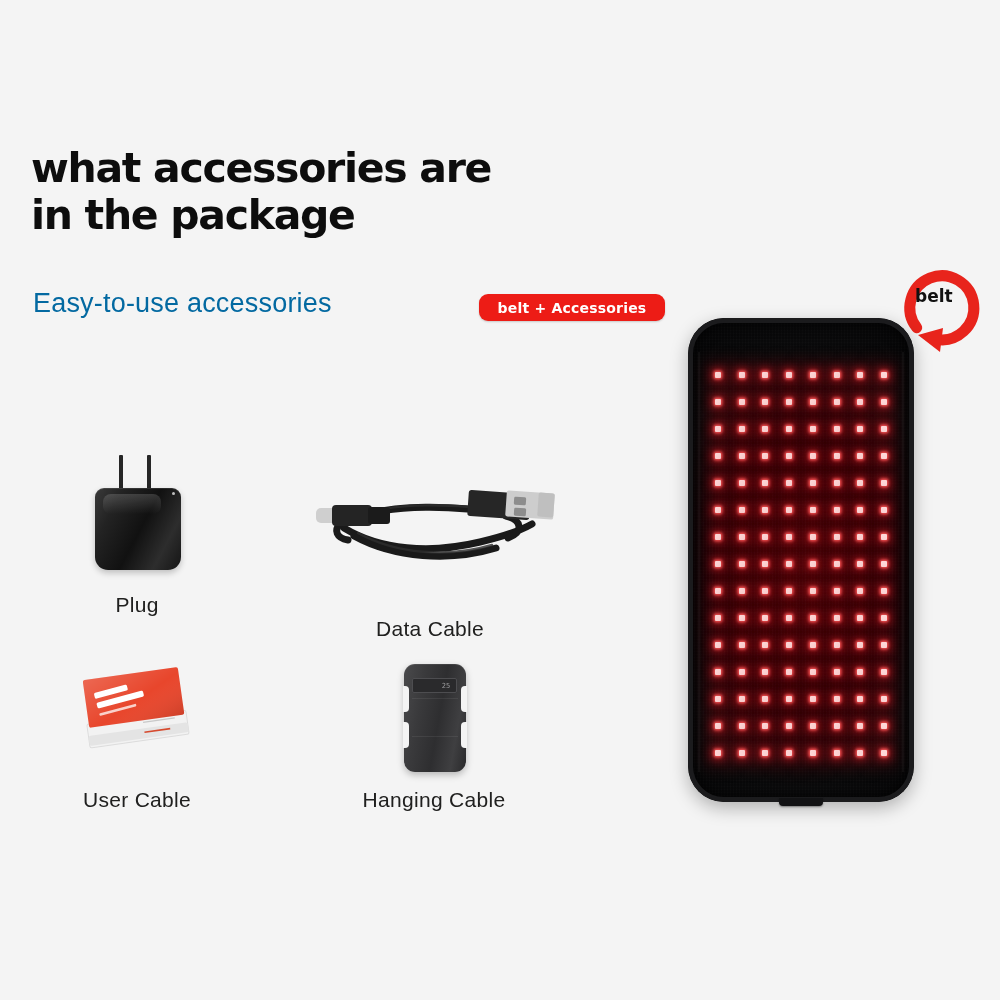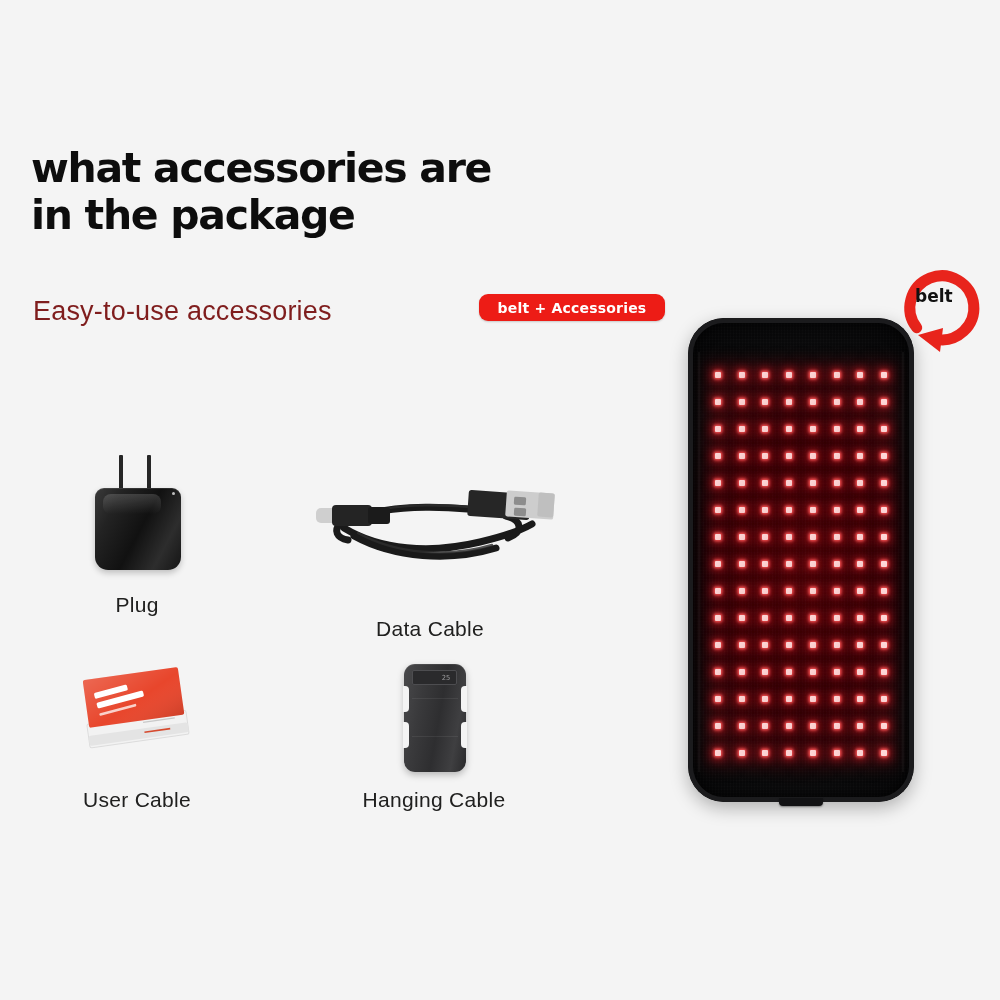--- a/index.html
+++ b/index.html
@@ -38,11 +38,11 @@
   #subtitle {
     position: absolute;
     left: 33px;
-    top: 296px;
+    top: 288px;
     font-size: 27px;
     font-weight: 400;
     letter-spacing: 0.2px;
-    color: #7f1d1d;
+    color: #0369a1;
     font-family: "Liberation Sans", sans-serif;
   }
 

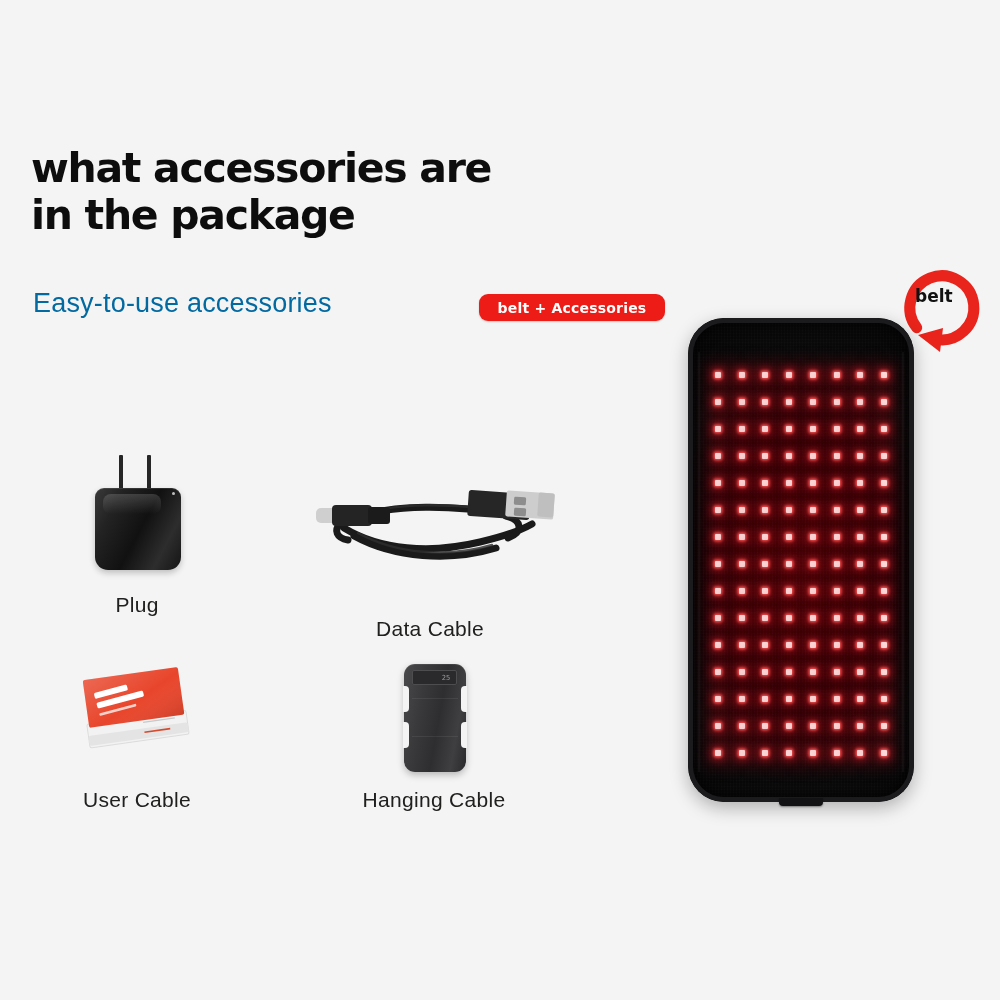--- a/index.html
+++ b/index.html
@@ -194,7 +194,7 @@
   .hang-tag {
     position: absolute;
     right: 9px;
-    top: 6px;
+    top: 14px;
     width: 20px;
     height: 13px;
     border-radius: 2px;

